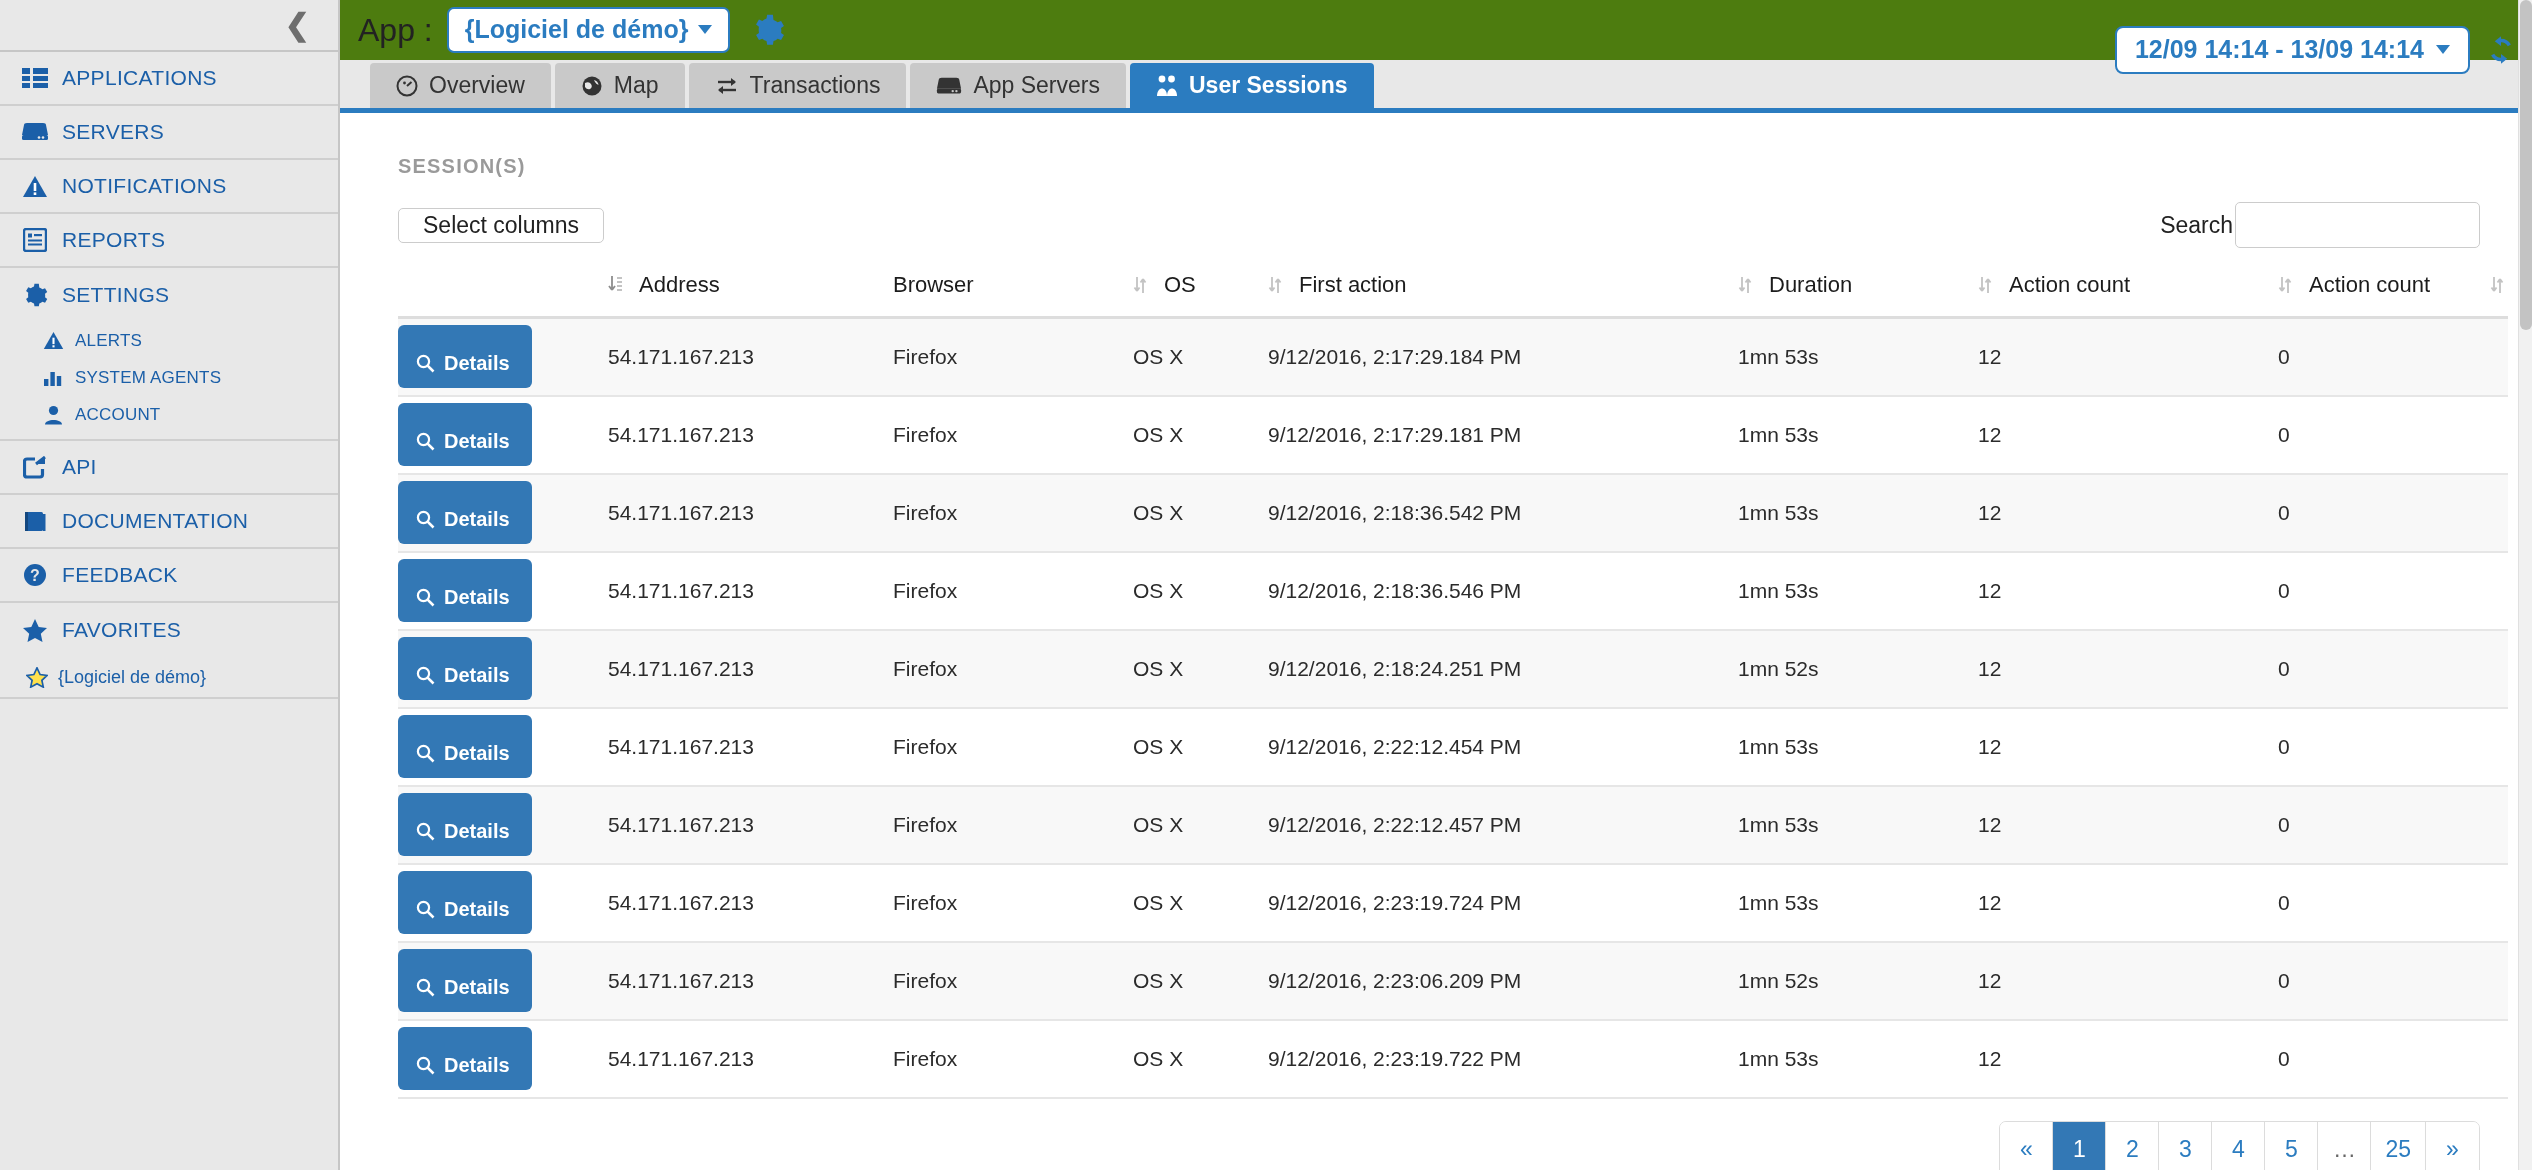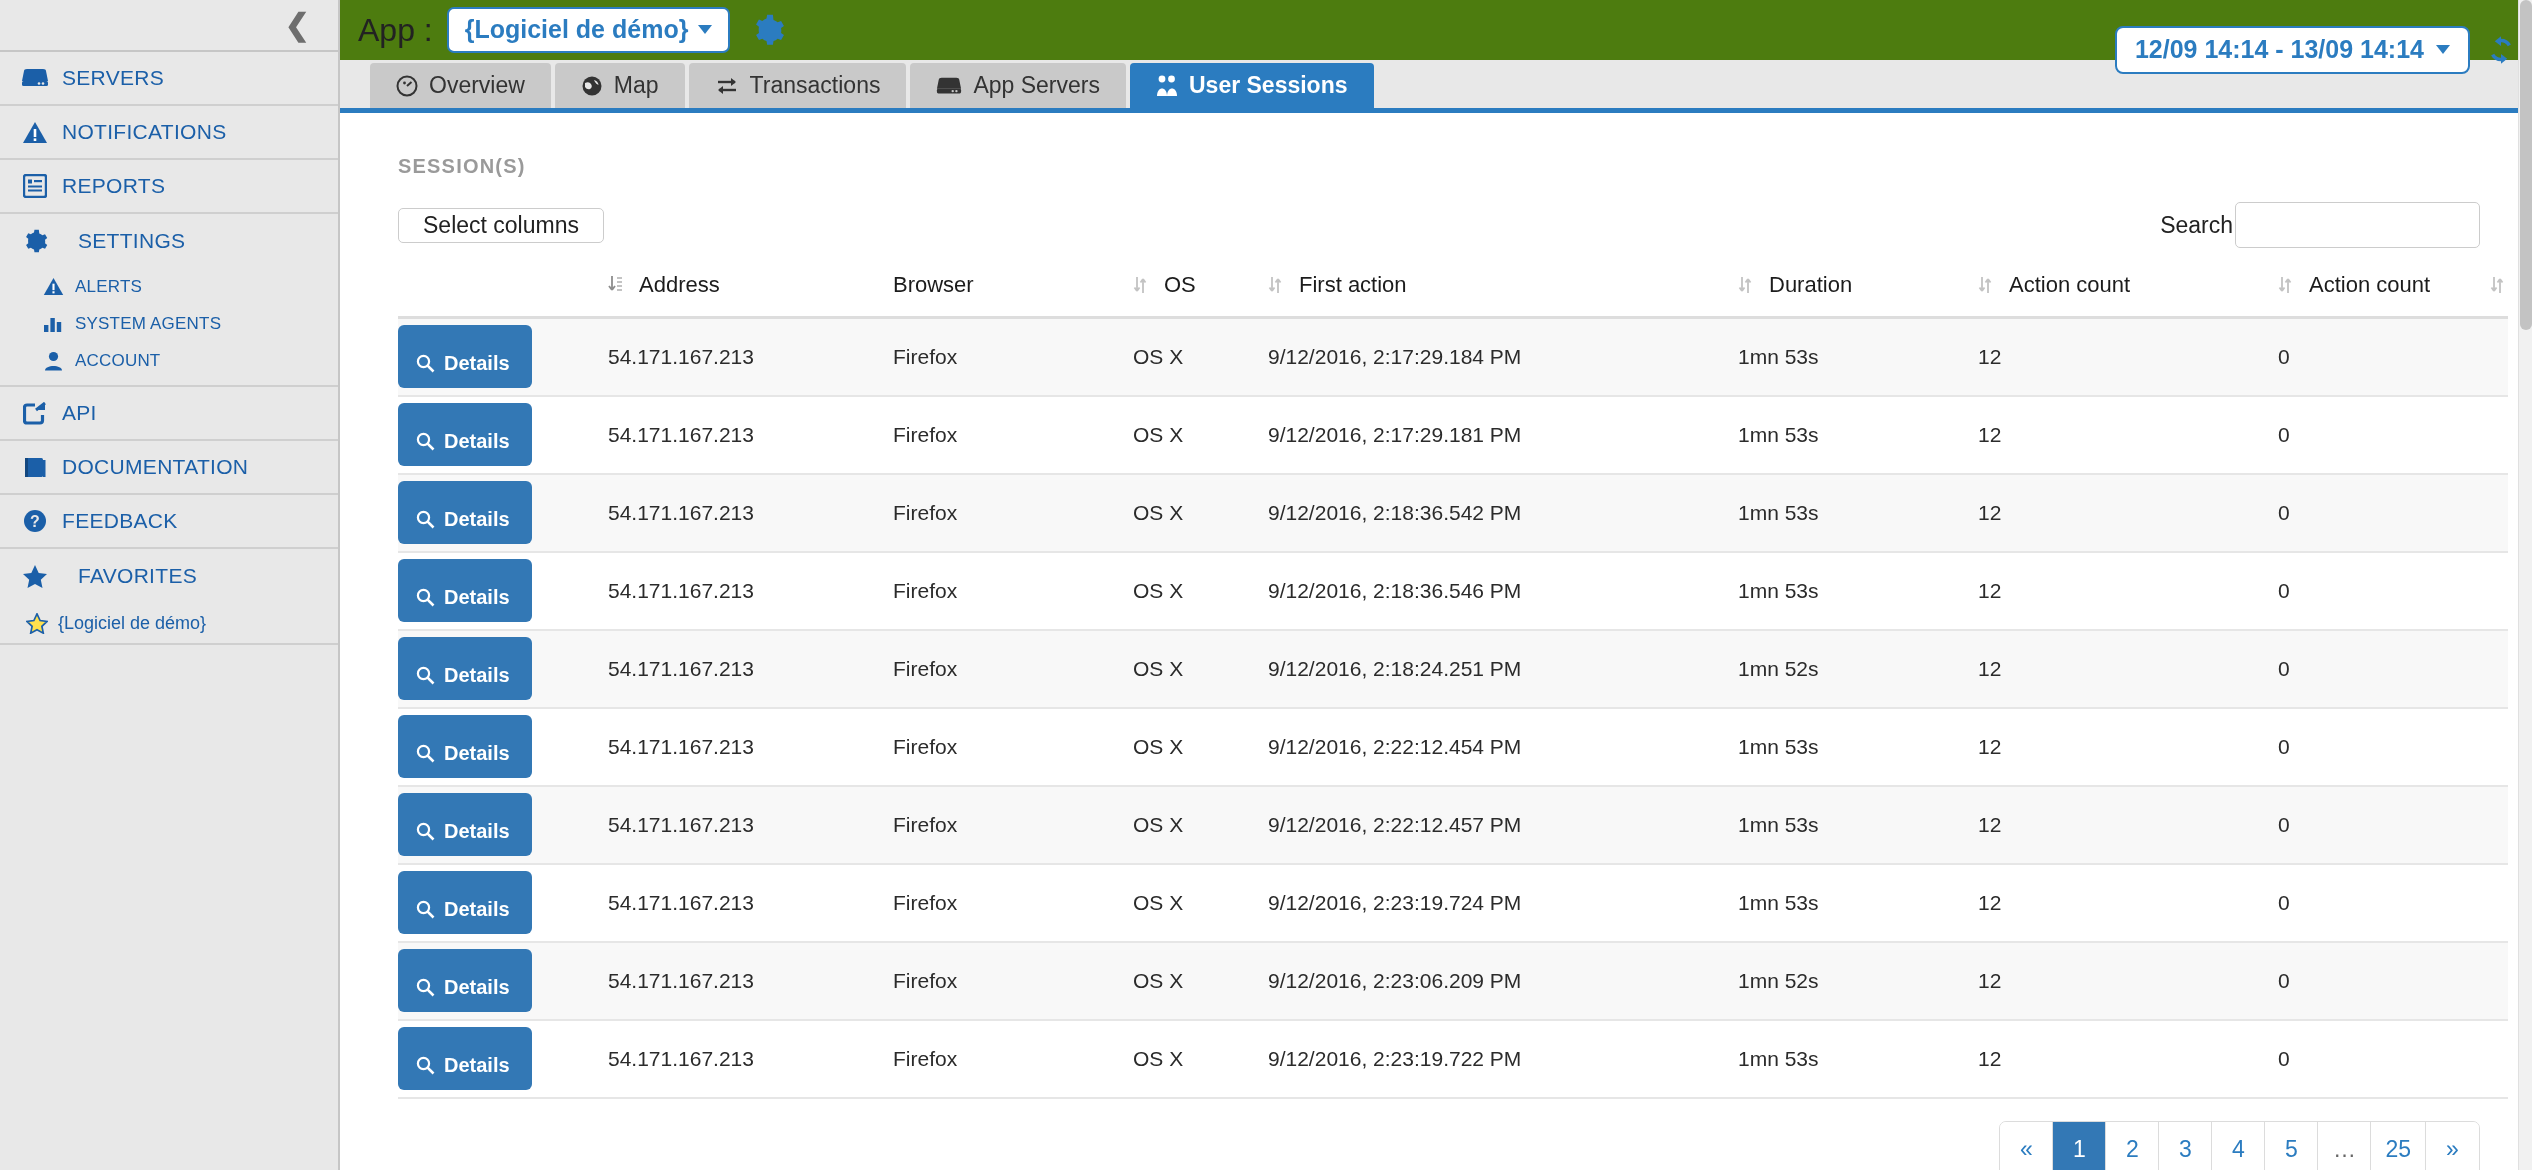--- a/index.html
+++ b/index.html
@@ -402,6 +402,19 @@
       <span class="collapse-chevron">❮</span>
     </div>
 
+    <div class="nav-item">
+      <span class="ni-icon">
+        <svg width="26" height="22" viewBox="0 0 26 22">
+            <rect x="0" y="1" width="8" height="6" fill="#1b5fa8"></rect>
+            <rect x="0" y="9" width="8" height="5" fill="#1b5fa8"></rect>
+            <rect x="0" y="16" width="8" height="5" fill="#1b5fa8"></rect>
+            <rect x="11" y="1" width="15" height="6" fill="#1b5fa8"></rect>
+            <rect x="11" y="9" width="15" height="5" fill="#1b5fa8"></rect>
+            <rect x="11" y="16" width="15" height="5" fill="#1b5fa8"></rect>
+          </svg>
+      </span>
+      <span class="ni-label">APPLICATIONS</span>
+    </div>
 
     <div class="nav-item">
       <span class="ni-icon">

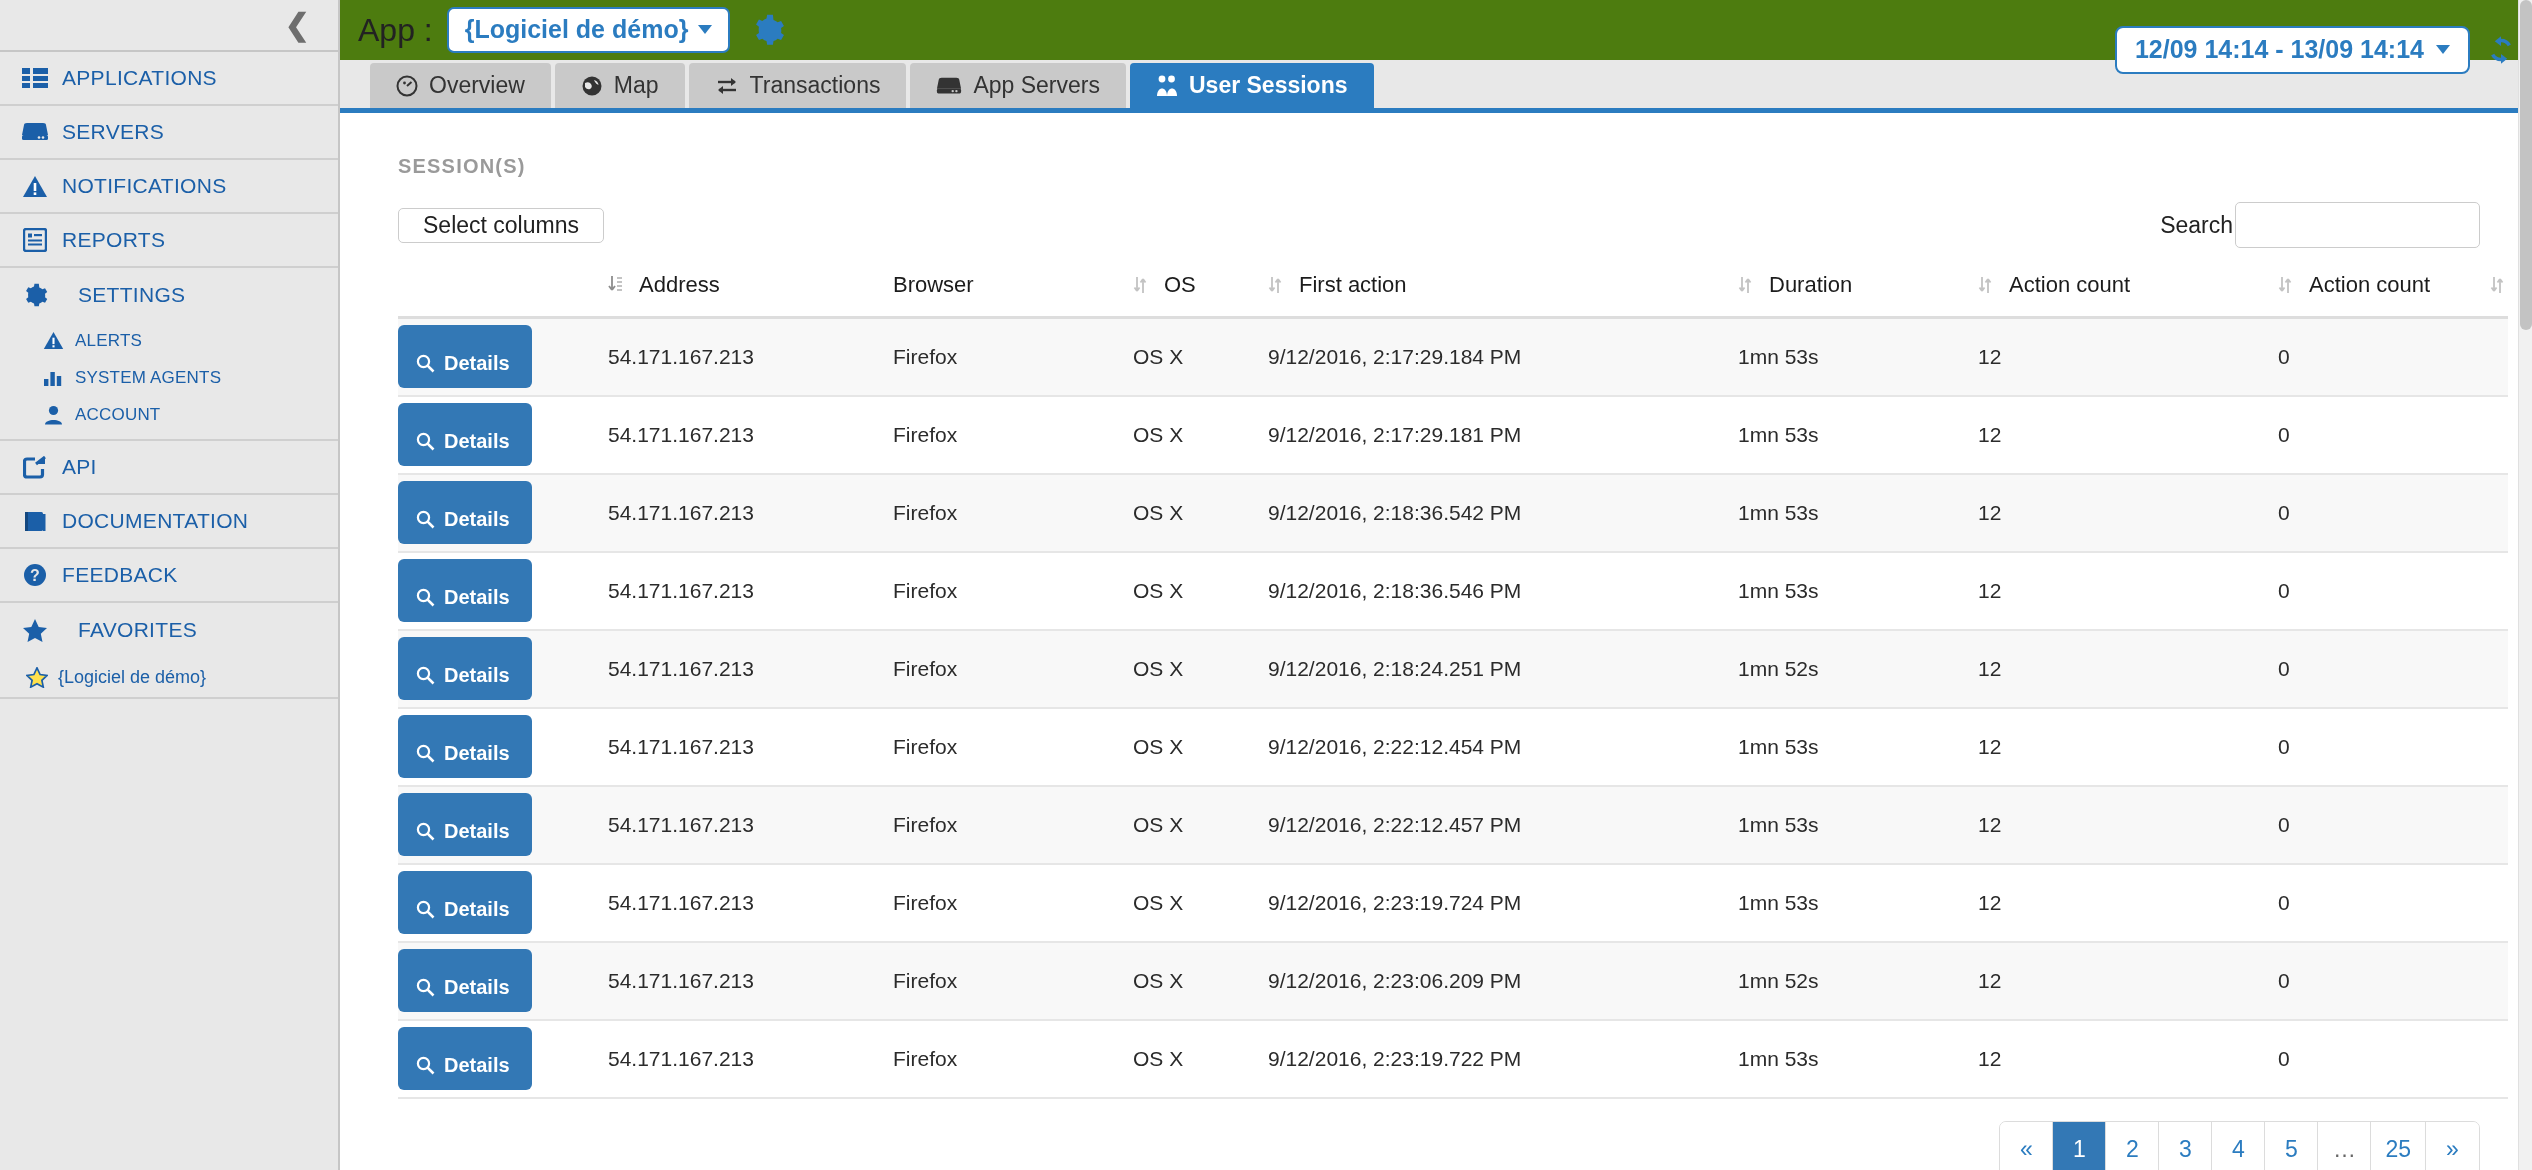--- a/index.html
+++ b/index.html
@@ -63,7 +63,7 @@
   .nav-item .ni-label { white-space: nowrap; }
 
   .nav-group { border-bottom: 2px solid #cfcfcf; }
-  .nav-group .nav-item { border-bottom: none; gap: 16px; }
+  .nav-group .nav-item { border-bottom: none; }
   .subnav-item {
     display: flex;
     align-items: center;

